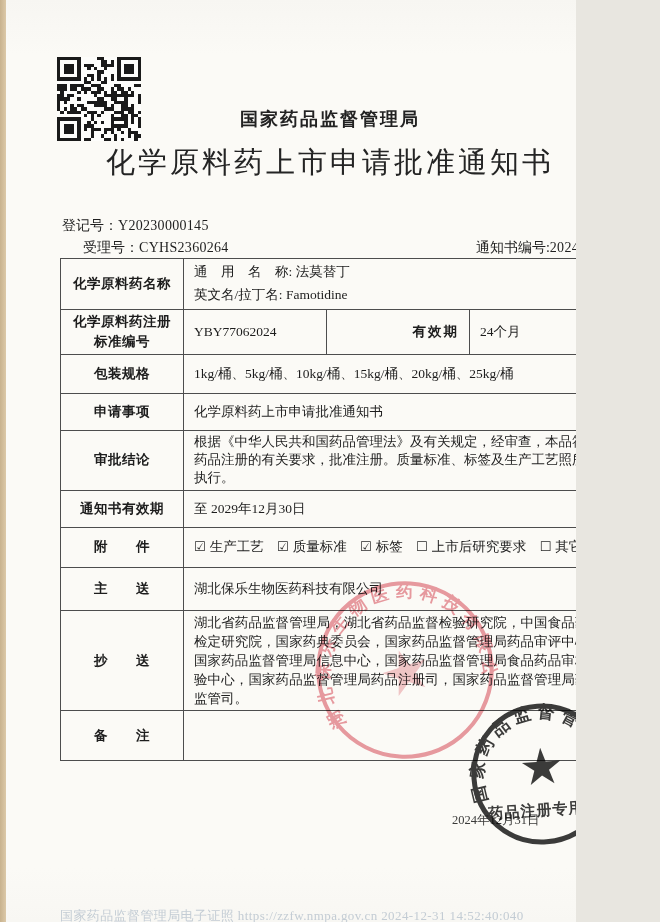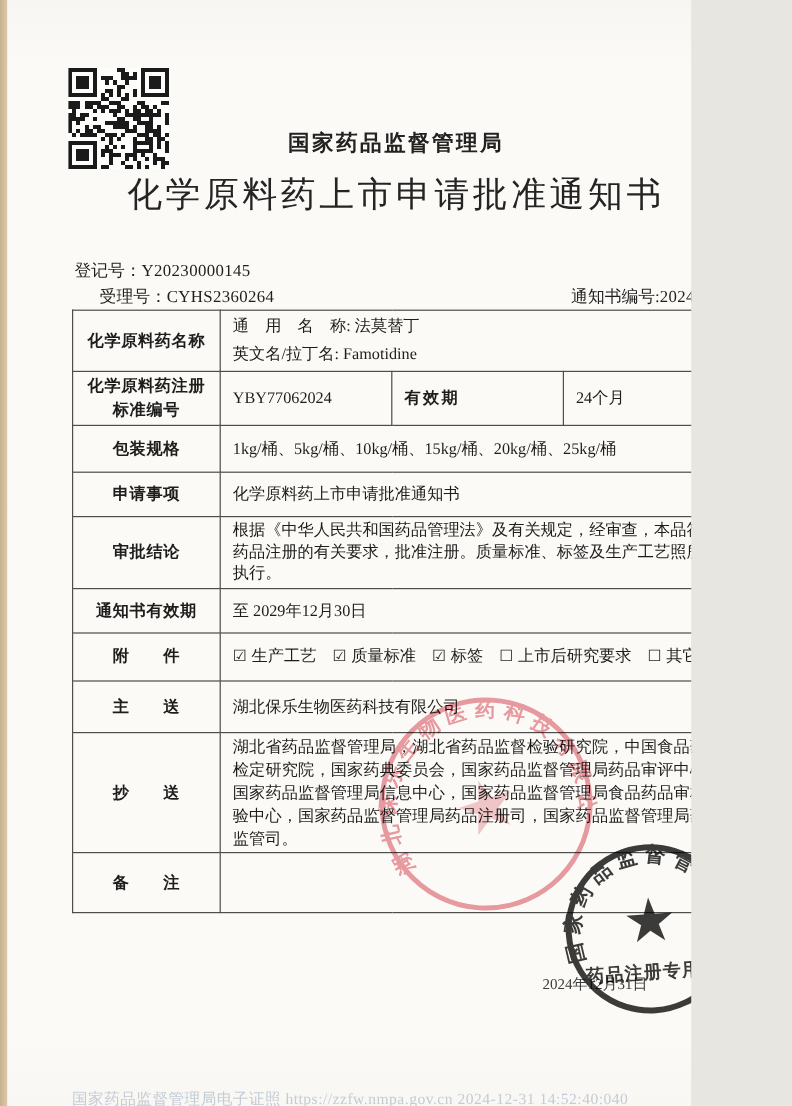--- a/index.html
+++ b/index.html
@@ -49,7 +49,7 @@
   .r9{height:43px}.r10{height:77px}.r11{height:50px}
   .two-line div{line-height:1.7;}
   .w-c2{width:152px}.w-c3{width:113px}
-  td.c-center{text-align:left;font-weight:bold;letter-spacing:2px;}
+  td.c-center{text-align:right;font-weight:bold;letter-spacing:2px;}
   .attach-item{margin-right:10px;white-space:nowrap;}
   .attach-box{font-family:"DejaVu Sans",sans-serif;font-size:13px;margin-right:4px;color:#2a2a2a;}
   .cc-text{line-height:1.42;display:block;text-align:justify;}

